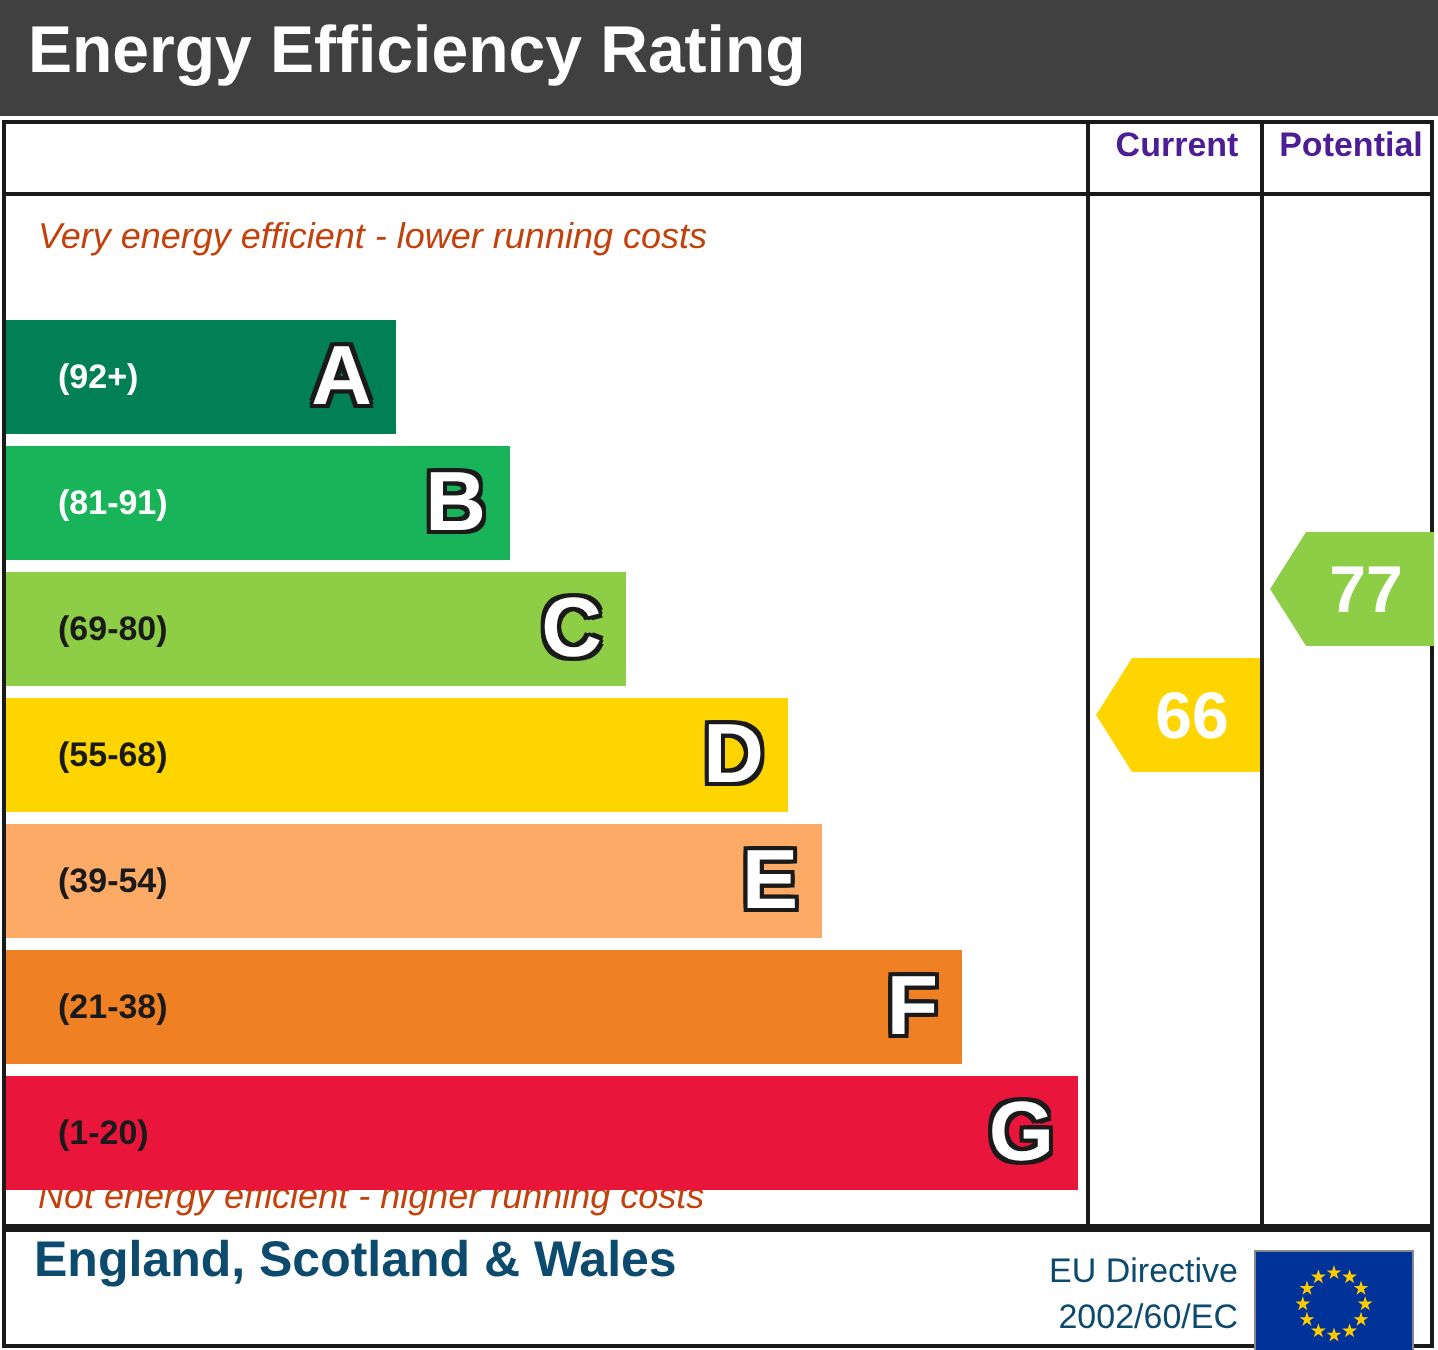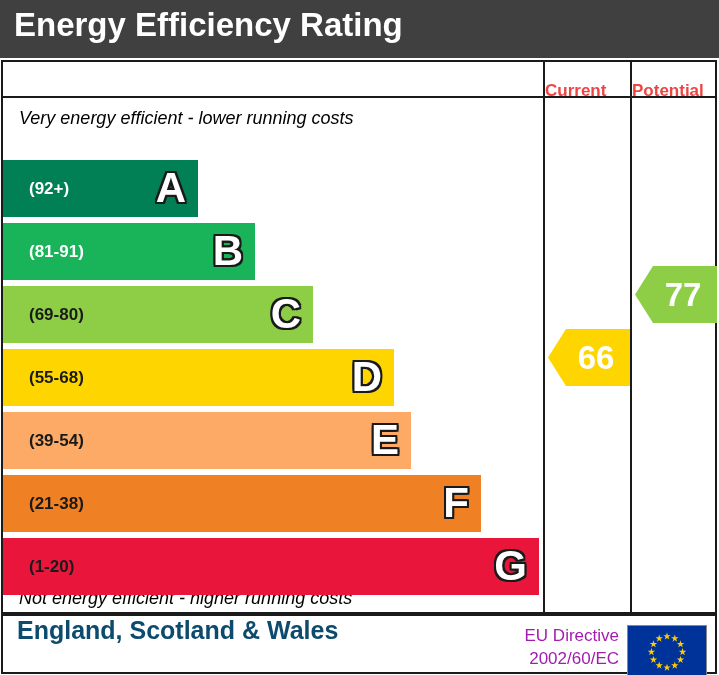--- a/index.html
+++ b/index.html
@@ -65,11 +65,11 @@
 
   .col-head {
     position: absolute;
-    top: 19px;
+    top: 1px;
     font-size: 17px;
     font-weight: bold;
-    color: #ef4444;
-    text-align: left;
+    color: #4c1d95;
+    text-align: center;
     white-space: nowrap;
   }
   .col-head-current { left: 542px; width: 87px; }

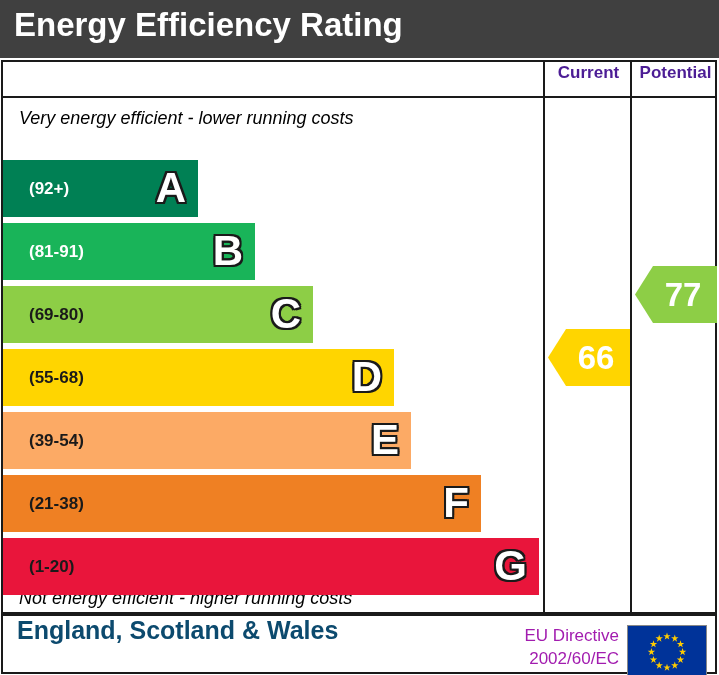--- a/index.html
+++ b/index.html
@@ -81,7 +81,7 @@
     left: 16px;
     font-size: 18px;
     font-style: italic;
-    color: #000000;
+    color: #c2410c;
     white-space: nowrap;
   }
   .caption-top { top: 46px; }

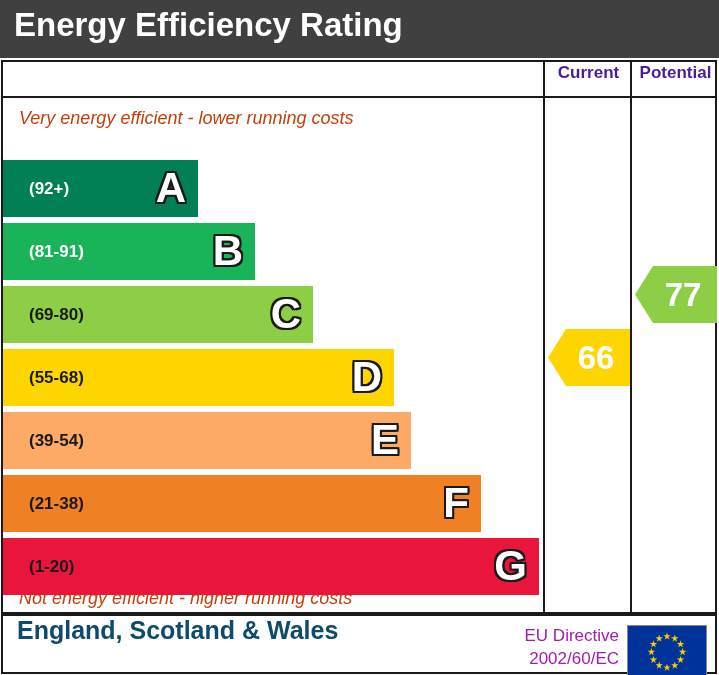--- a/index.html
+++ b/index.html
@@ -166,7 +166,7 @@
     position: absolute;
     right: 96px; top: 9px;
     font-size: 17px;
-    color: #a21caf;
+    color: #0c4a6e;
     text-align: right;
     line-height: 1.35;
     white-space: nowrap;

